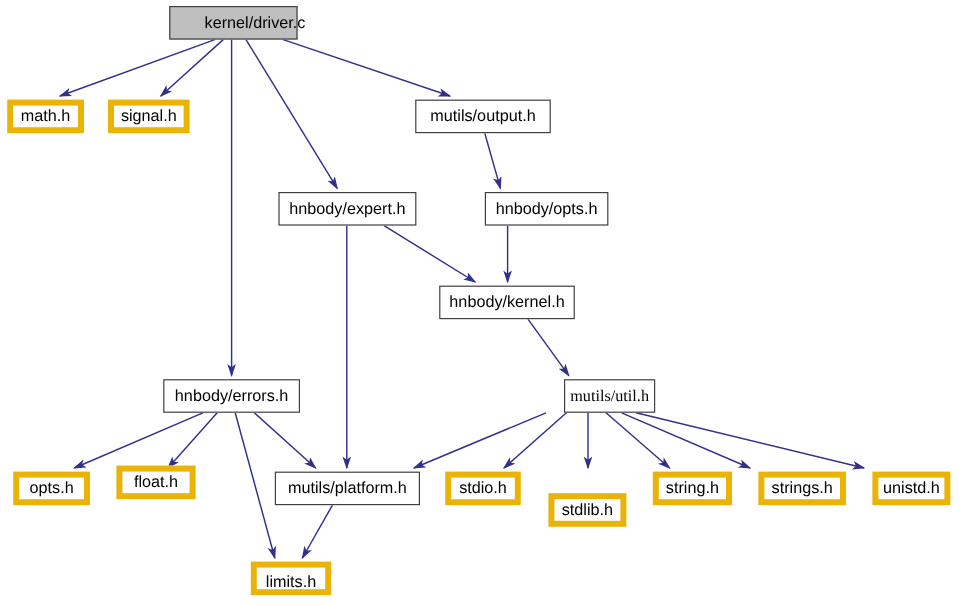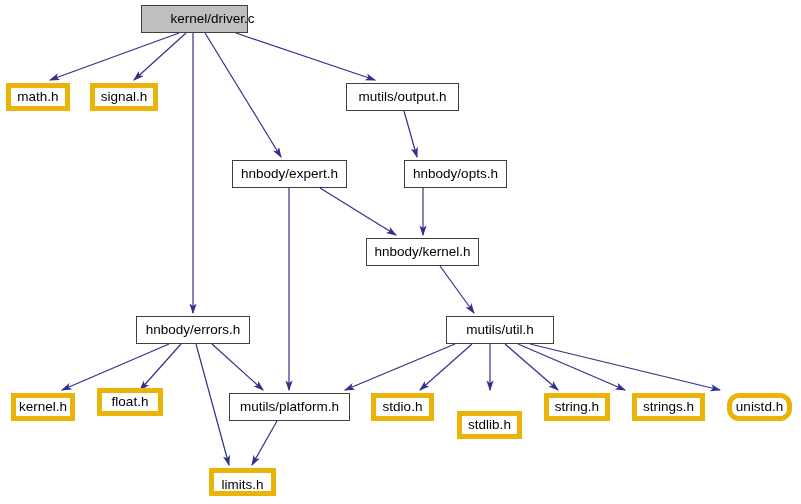--- a/index.html
+++ b/index.html
@@ -112,7 +112,7 @@
       <div class="node strong" style="left: 136px; top: 316px; width: 114px;">
         <span class="node-label">hnbody/errors.h</span>
       </div>
-      <div class="node strong" style="left: 446px; top: 316px; width: 108px;">
+      <div class="node strong" style="left: 470px; top: 316px; width: 76px; font-family: Liberation Serif, serif;">
         <span class="node-label">mutils/util.h</span>
       </div>
       <div class="node" style="left: 11px; top: 393px; width: 64px;">

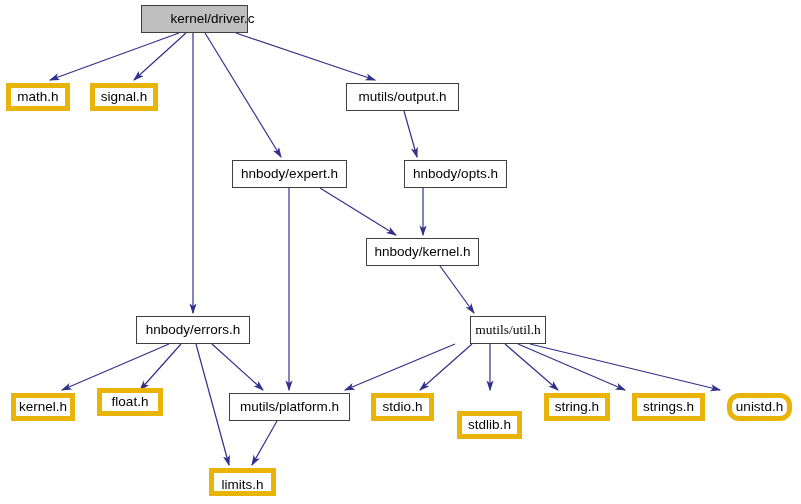--- a/index.html
+++ b/index.html
@@ -116,7 +116,7 @@
         <span class="node-label">mutils/util.h</span>
       </div>
       <div class="node" style="left: 11px; top: 393px; width: 64px;">
-        <span class="node-label">kernel.h</span>
+        <span class="node-label">opts.h</span>
       </div>
       <div class="node" style="left: 97px; top: 388px; width: 66px;">
         <span class="node-label">float.h</span>

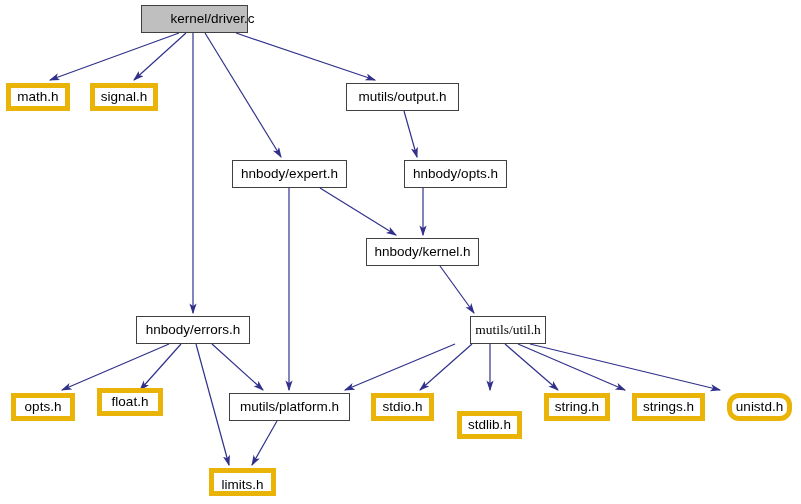--- a/index.html
+++ b/index.html
@@ -136,7 +136,7 @@
       <div class="node" style="left: 632px; top: 393px; width: 73px;">
         <span class="node-label">strings.h</span>
       </div>
-      <div class="node" style="left: 727px; top: 393px; width: 65px; border-radius: 12px;">
+      <div class="node" style="left: 727px; top: 393px; width: 65px;">
         <span class="node-label">unistd.h</span>
       </div>
       <div class="node" style="left: 209px; top: 468px; width: 67px; align-items: flex-end;">

